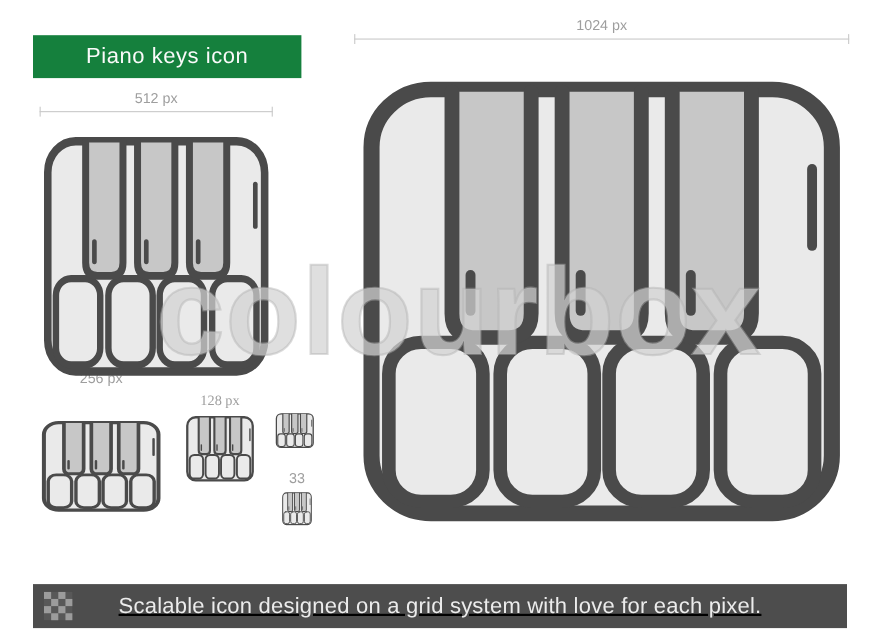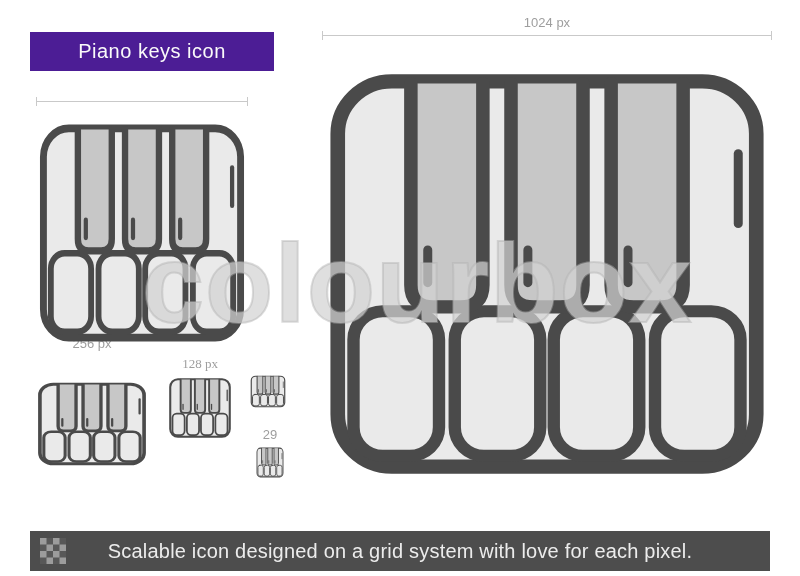--- a/index.html
+++ b/index.html
@@ -10,7 +10,7 @@
   
   .title-bar{
     position:absolute;left:30px;top:32px;width:244px;height:39px;
-    background:#4c1d95;display:flex;align-items:center;justify-content:center;
+    background:#15803d;display:flex;align-items:center;justify-content:center;
   }
   .title-bar span{color:#fafafa;font-size:20px;letter-spacing:.5px;}
   

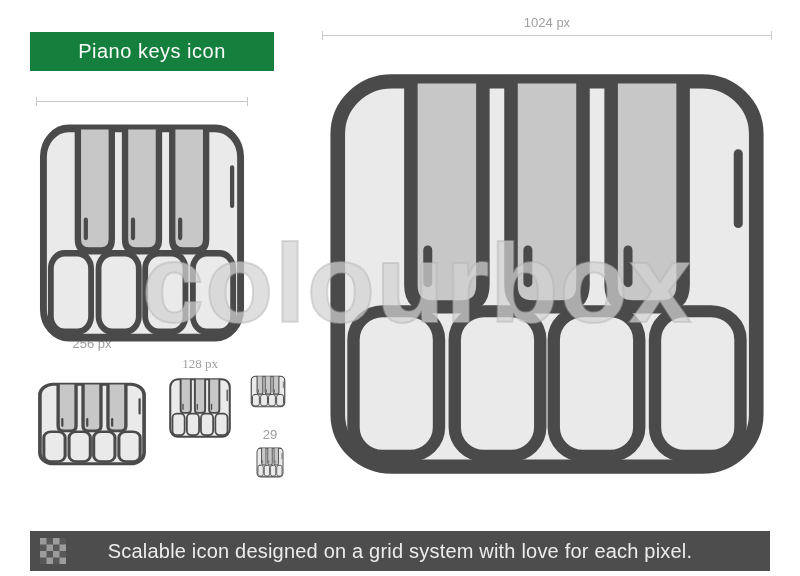--- a/index.html
+++ b/index.html
@@ -89,6 +89,7 @@
     <span class="tick right"></span>
   </div>
 
+  <div class="dim-label" style="left:36px;top:82px;width:212px;">512 px</div>
   <div class="dim-line" style="left:36px;top:101px;width:212px;">
     <span class="tick left"></span>
     <span class="tick right"></span>

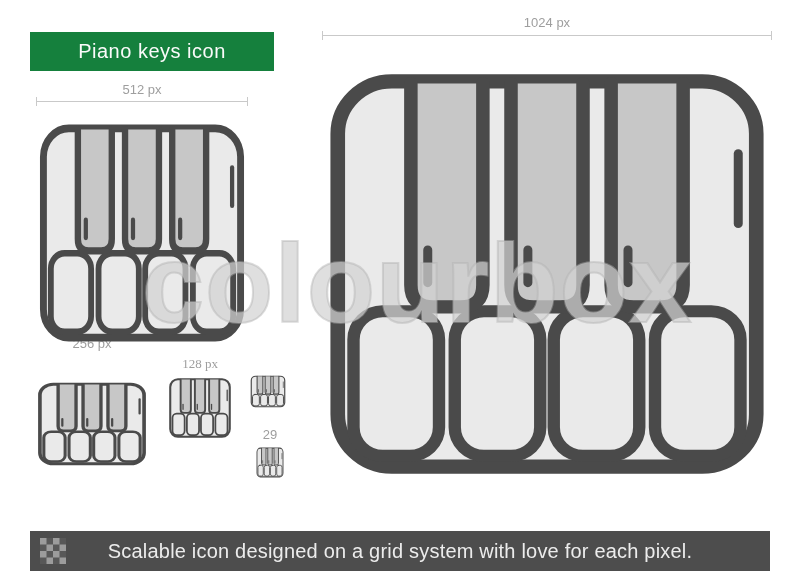--- a/index.html
+++ b/index.html
@@ -98,7 +98,7 @@
   <div class="dim-label" style="left:36px;top:336px;width:112px;">256 px</div>
   <div class="dim-label" style="left:168px;top:356px;width:64px;font-family:Liberation Serif, serif;">128 px</div>
   <div class="dim-label" style="left:250px;top:353px;width:36px;margin-top:29px;">64</div>
-  <div class="dim-label" style="left:256px;top:427px;width:28px;">29</div>
+  <div class="dim-label" style="left:256px;top:427px;width:28px;">33</div>
 
   <svg class="icon icon-1024" viewBox="0 0 200 190" preserveAspectRatio="none">
       <use href="#piano-shape"></use>

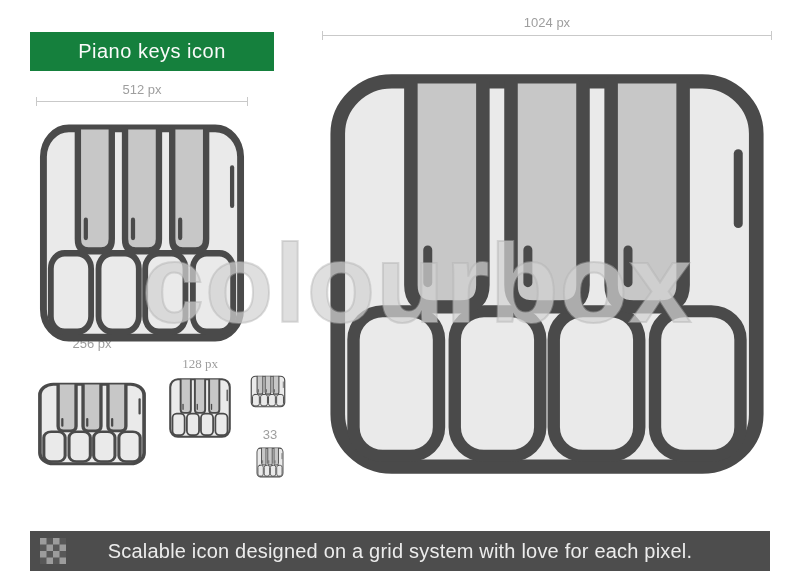--- a/index.html
+++ b/index.html
@@ -41,7 +41,7 @@
   
   .footer{
     position:absolute;left:30px;top:531px;width:740px;height:40px;
-    background:#4d4d4d;display:flex;align-items:center;padding:0;box-sizing:border-box;
+    background:#4d4d4d;display:flex;align-items:center;padding:0;box-sizing:border-box;text-decoration:underline;
   }
   .footer-logo{margin-left:10px;flex:0 0 auto;display:block;}
   .footer-text{

